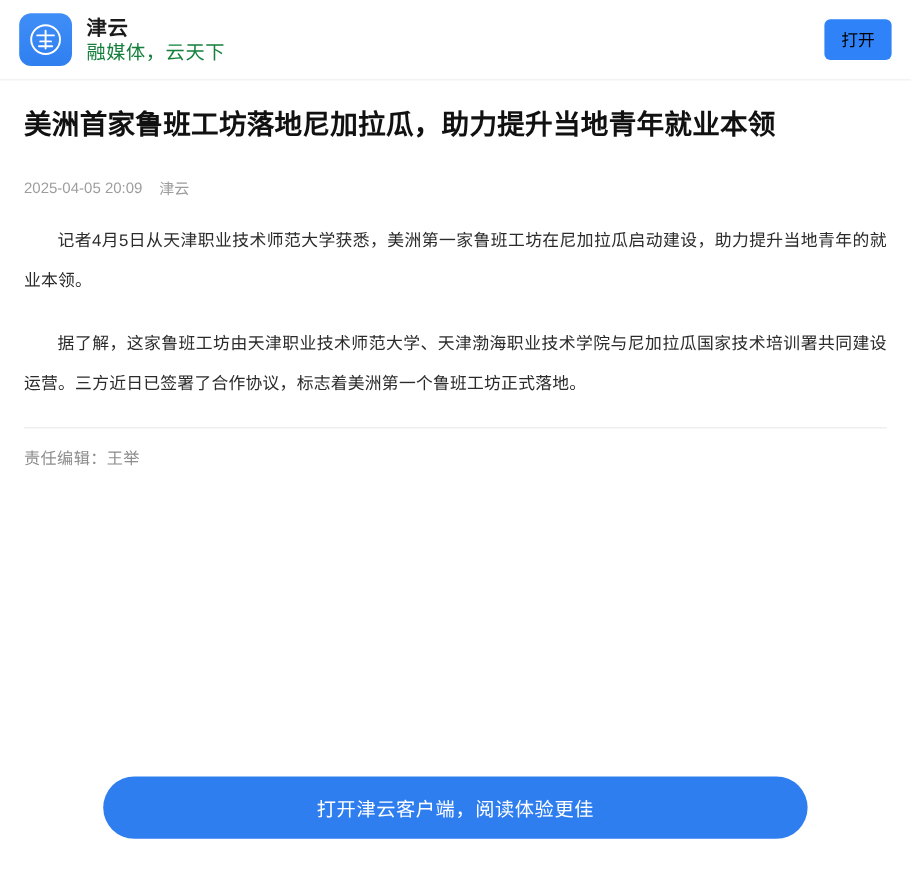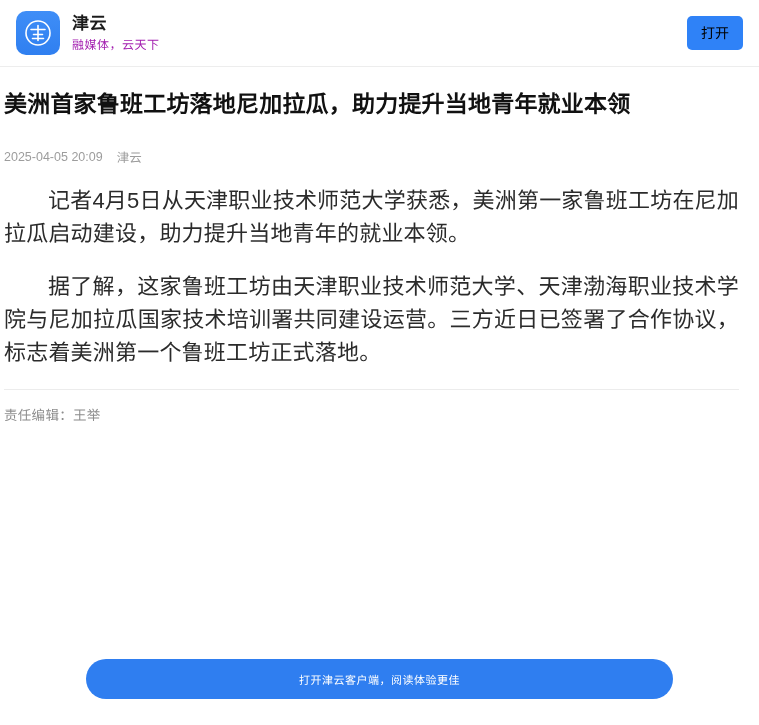--- a/index.html
+++ b/index.html
@@ -60,8 +60,8 @@
     letter-spacing: 0.5px;
   }
   .app-slogan {
-    font-size: 12px;
-    color: #a21caf;
+    font-size: 16px;
+    color: #15803d;
     line-height: 18px;
     margin-top: 1px;
     letter-spacing: 0.5px;

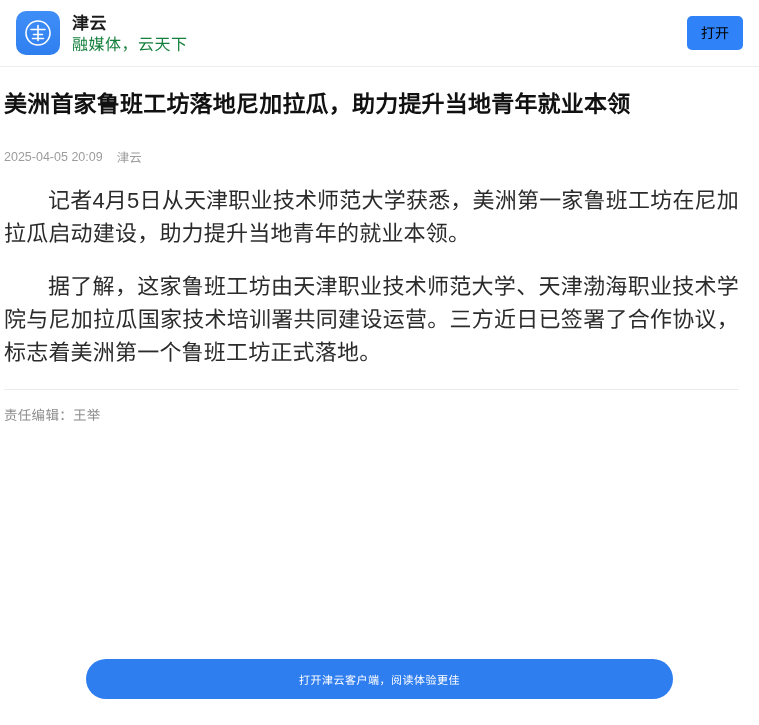--- a/index.html
+++ b/index.html
@@ -90,7 +90,7 @@
 
   
   .article {
-    padding: 20px 20px 0 4px;
+    padding: 20px 20px 0 20px;
     box-sizing: border-box;
     flex: 1 1 auto;
     overflow: hidden;

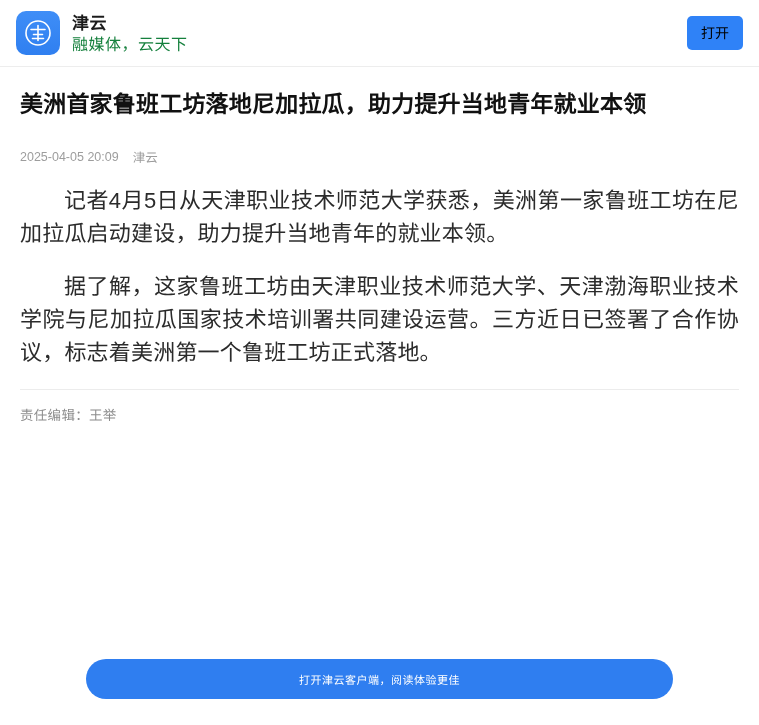--- a/index.html
+++ b/index.html
@@ -118,7 +118,7 @@
   }
   .body p {
     margin: 0 0 20px 0;
-    font-size: 22px;
+    font-size: 14px;
     line-height: 33px;
     color: #2b2b2b;
     text-indent: 2em;

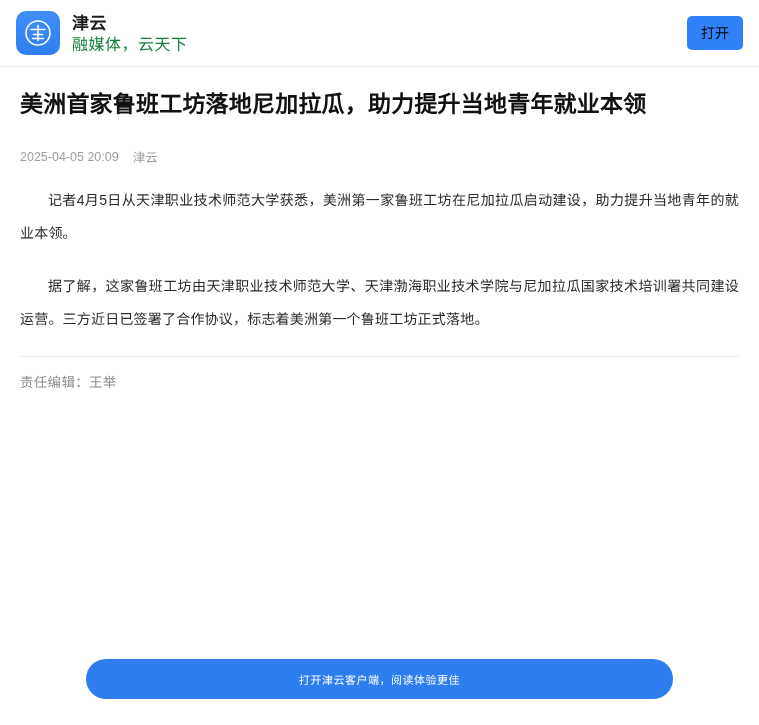--- a/index.html
+++ b/index.html
@@ -144,10 +144,10 @@
   }
   .cta-btn {
     width: 100%;
-    height: 40px;
+    height: 52px;
     background: #2f7ef0;
     color: #ffffff;
-    font-size: 11px;
+    font-size: 16px;
     border: none;
     border-radius: 26px;
     cursor: pointer;

